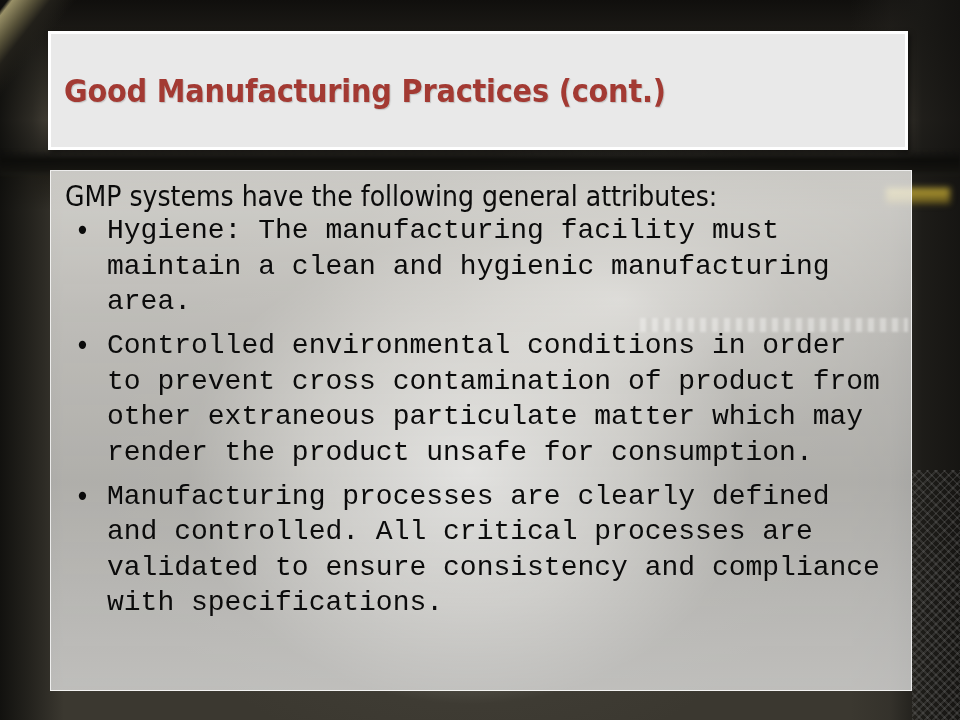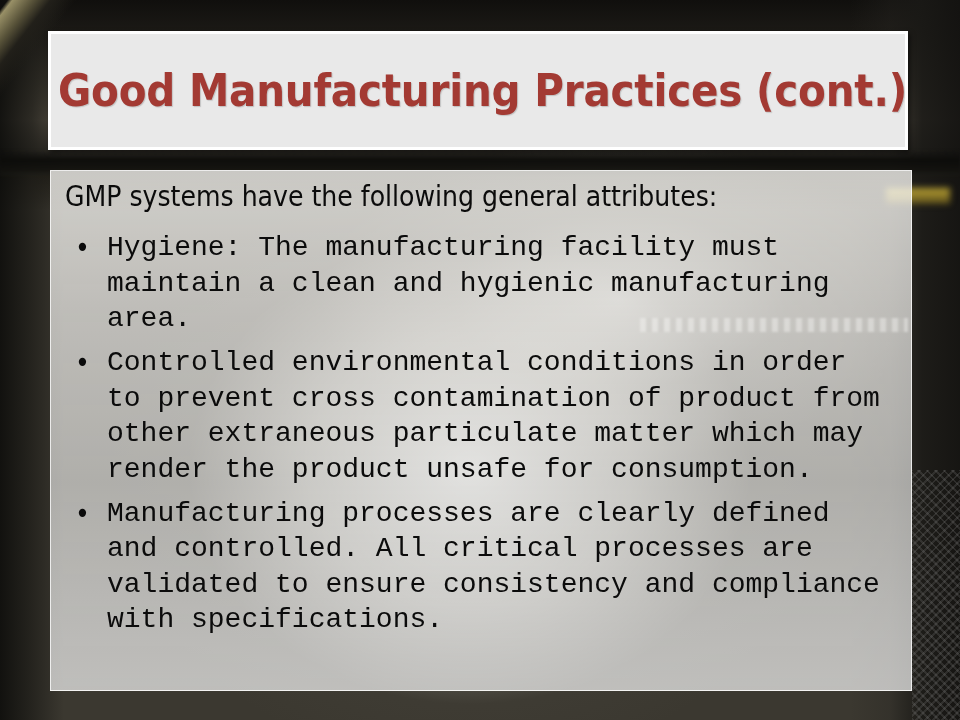--- a/index.html
+++ b/index.html
@@ -82,11 +82,11 @@
   }
   .title-text {
     width: 100%;
-    padding-left: 7px;
+    padding-left: 13px;
     color: #a33a33;
     font-family: "Liberation Sans Narrow", "DejaVu Sans Condensed", "Liberation Sans", sans-serif;
     font-weight: bold;
-    font-size: 45px;
+    font-size: 32px;
     letter-spacing: -0.2px;
     white-space: nowrap;
     text-shadow: 1px 1px 1px rgba(120,120,120,0.35);

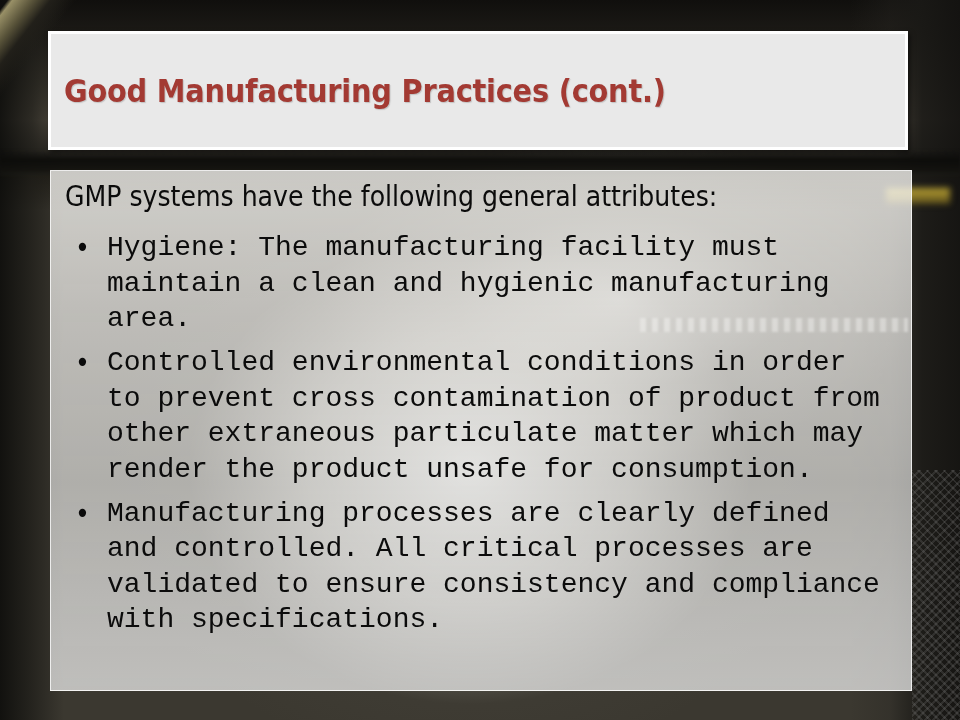--- a/index.html
+++ b/index.html
@@ -107,7 +107,7 @@
     font-family: "Liberation Sans Narrow", "DejaVu Sans Condensed", "Liberation Sans", sans-serif;
     font-size: 28px;
     line-height: 1.08;
-    margin: 0 0 18px 2px;
+    margin: 0 0 1px 2px;
   }
   .bullets {
     list-style: none;

